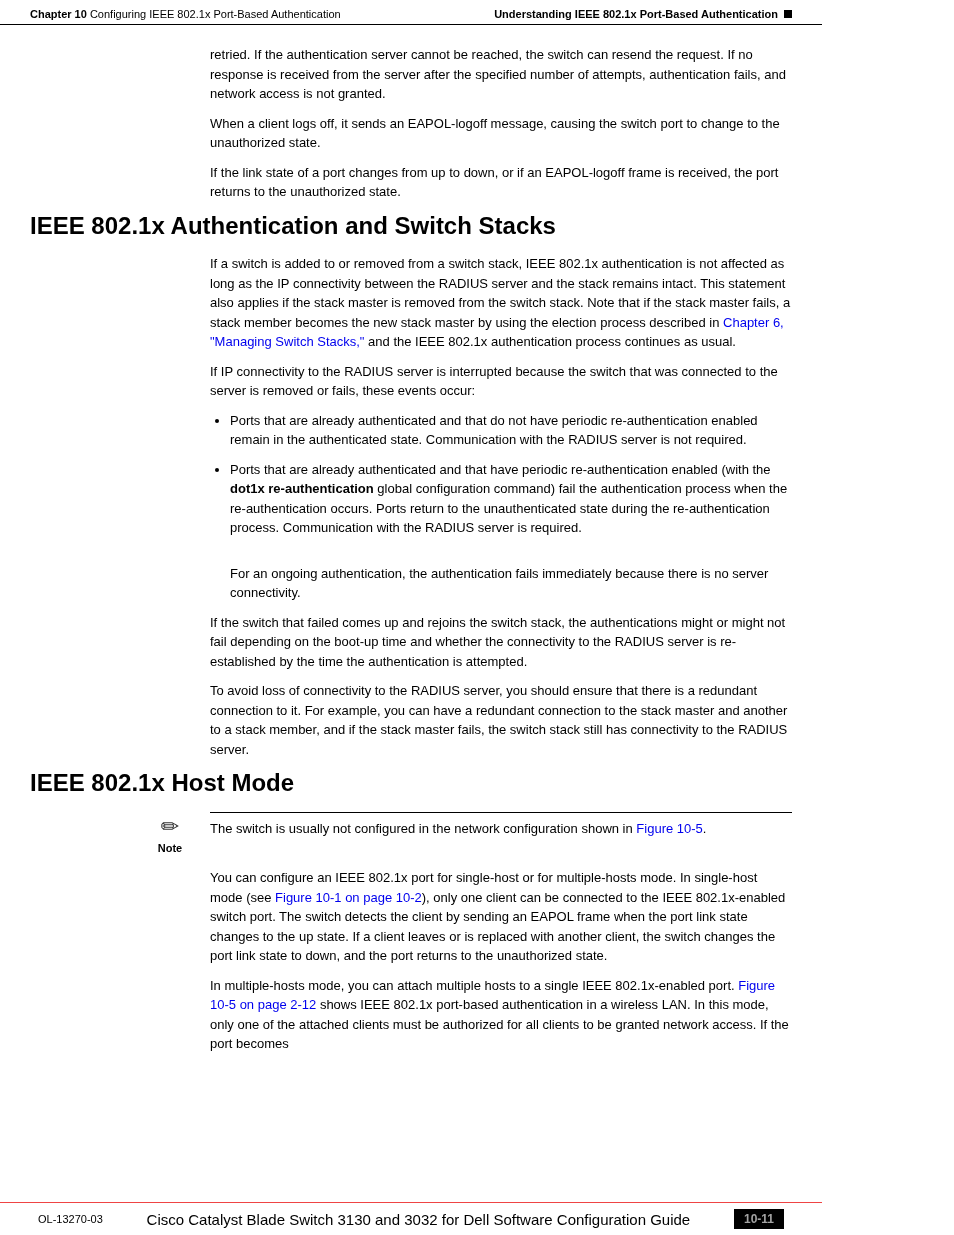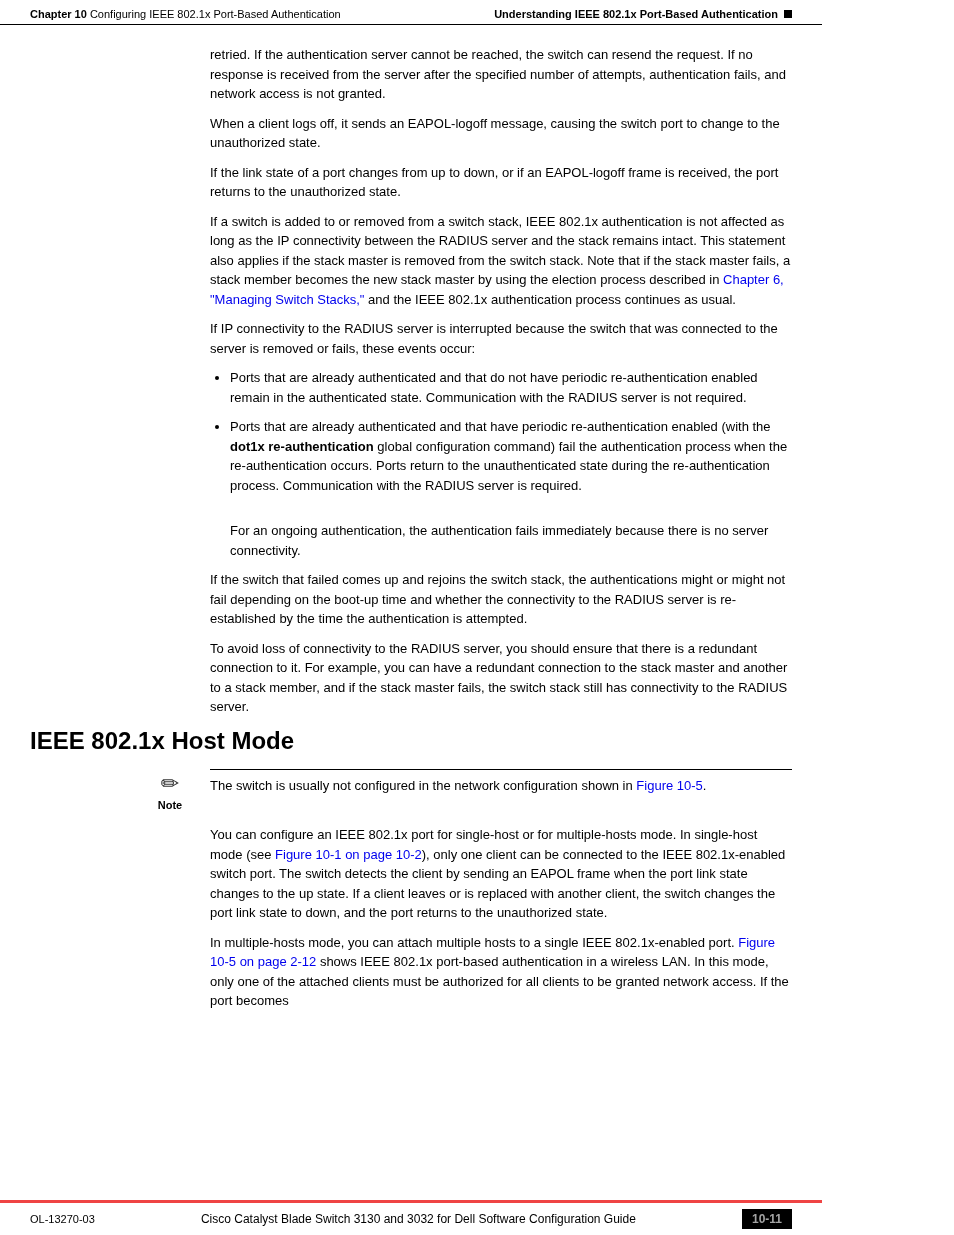--- a/index.html
+++ b/index.html
@@ -199,6 +199,7 @@
       <p>If the link state of a port changes from up to down, or if an EAPOL-logoff frame is received, the port returns to the unauthorized state.</p>
     </div>
 
+    <div class="section-heading">IEEE 802.1x Authentication and Switch Stacks</div>
 
     <div class="body-block">
       <p>

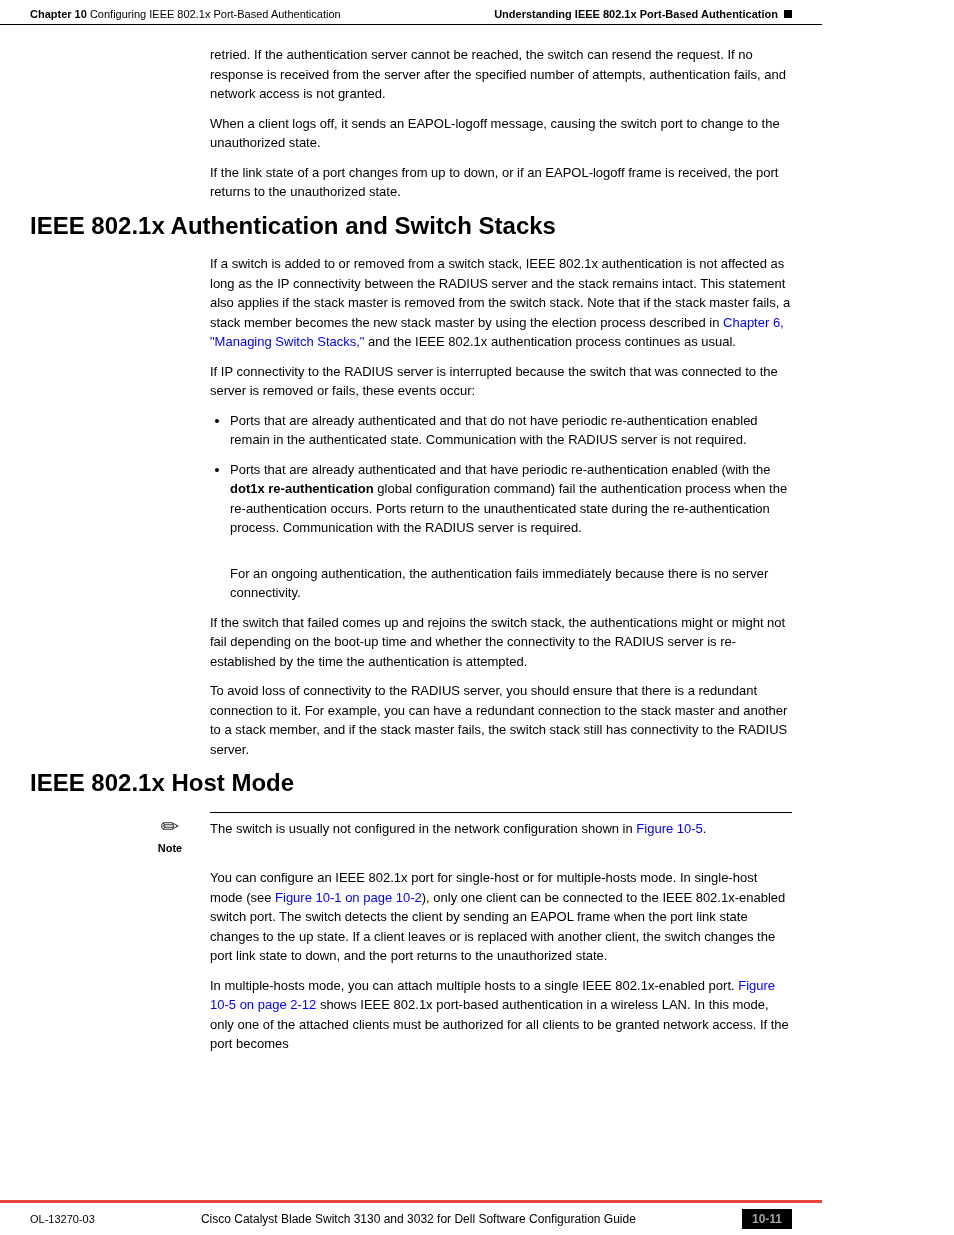--- a/index.html
+++ b/index.html
@@ -154,11 +154,11 @@
       bottom: 0;
       left: 0;
       right: 0;
-      border-top: 3px solid #ef4444;
+      border-top: 1px solid #ef4444;
       display: flex;
       justify-content: space-between;
       align-items: center;
-      padding: 6px 30px;
+      padding: 6px 38px;
     }
     .footer-left {
       font-size: 11px;

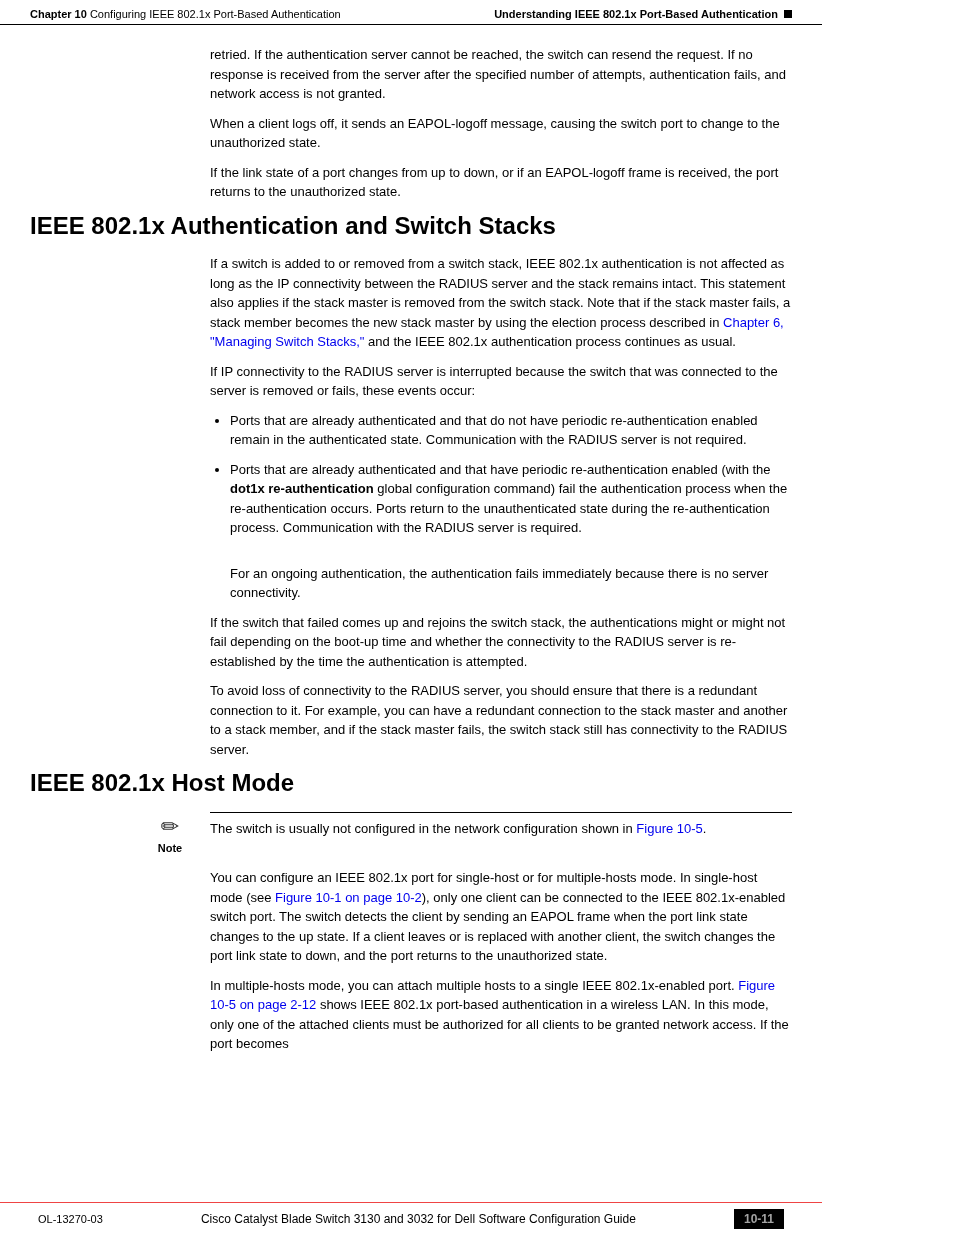--- a/index.html
+++ b/index.html
@@ -164,7 +164,7 @@
       font-size: 11px;
     }
     .footer-center {
-      font-size: 12px;
+      font-size: 15px;
       text-align: center;
     }
     .footer-right {

